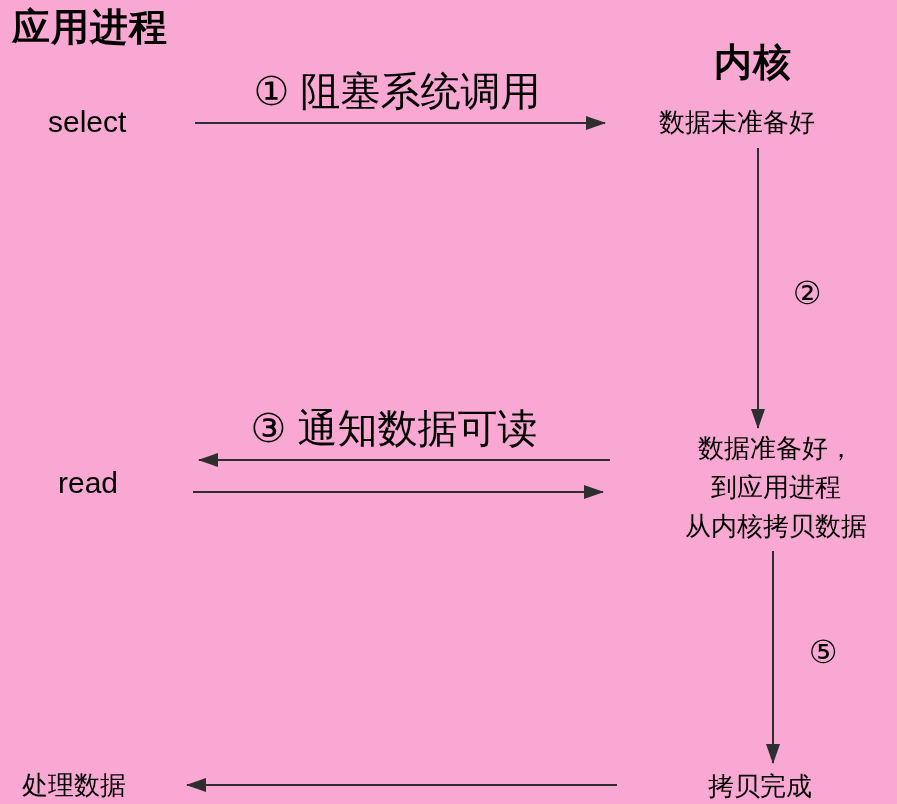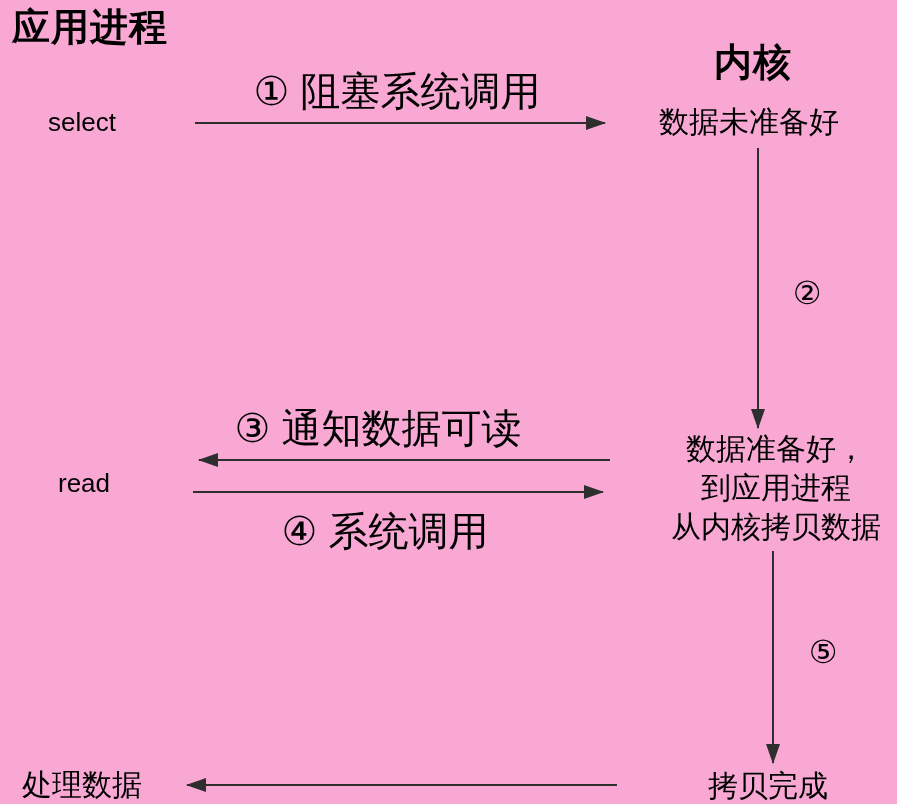--- a/index.html
+++ b/index.html
@@ -32,7 +32,7 @@
     line-height: 40px;
   }
   .node-sm {
-    font-size: 26px;
+    font-size: 30px;
     line-height: 38px;
   }
   .lbl {

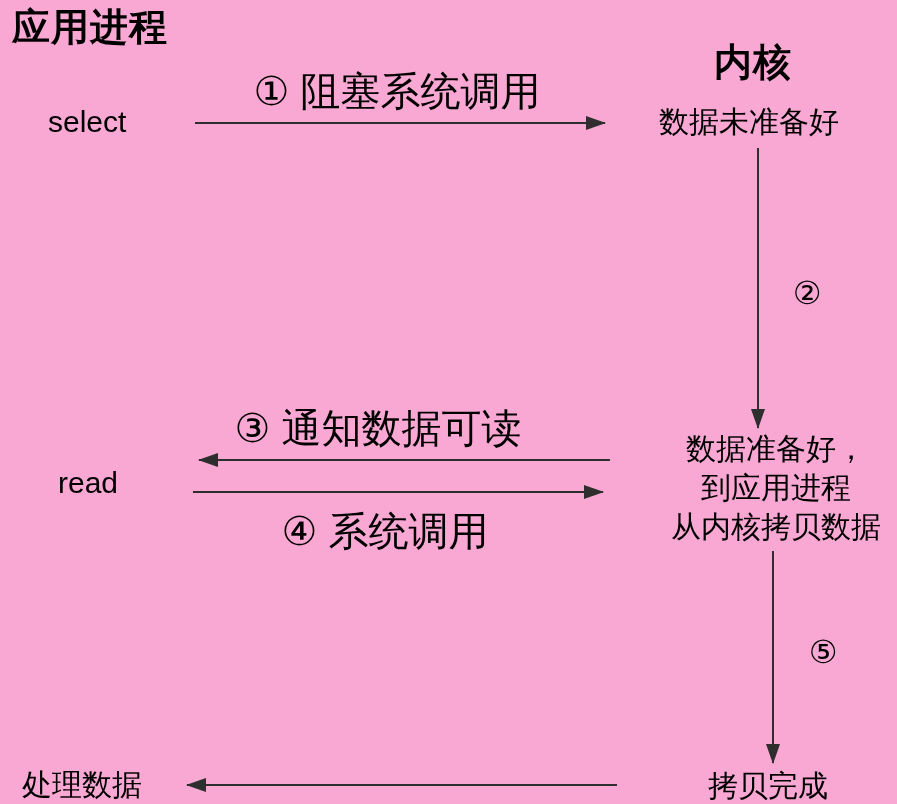--- a/index.html
+++ b/index.html
@@ -28,7 +28,7 @@
     letter-spacing: 1px;
   }
   .node {
-    font-size: 30px;
+    font-size: 26px;
     line-height: 40px;
   }
   .node-sm {

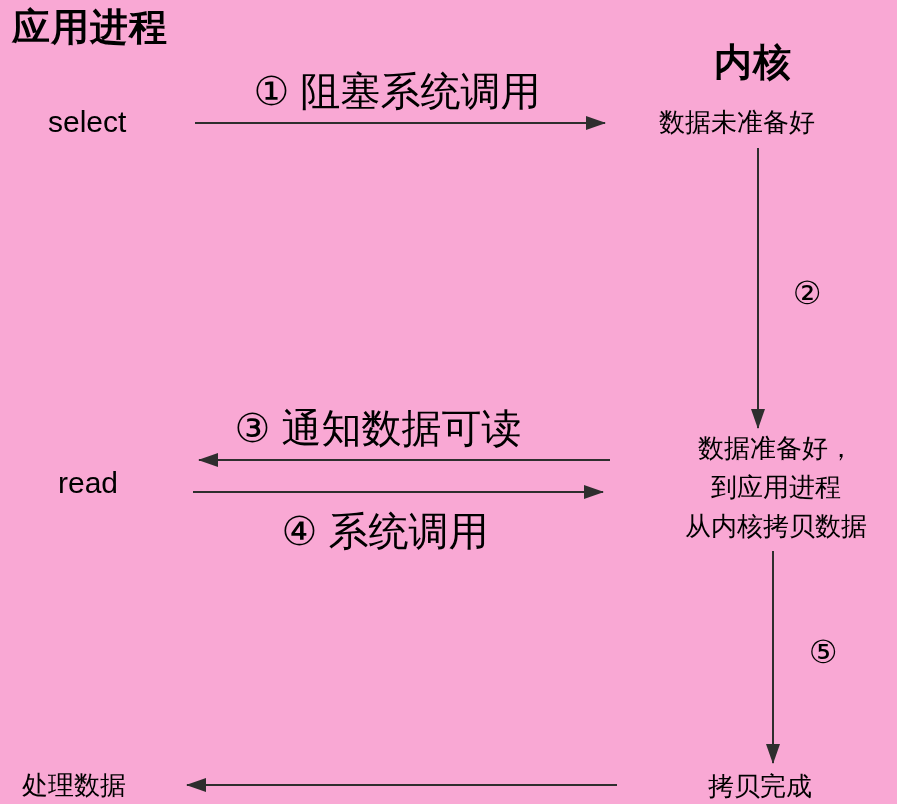--- a/index.html
+++ b/index.html
@@ -93,7 +93,7 @@
 
   <div class="abs lbl centered" style="left:397px; top:72px;">① 阻塞系统调用</div>
   <div class="abs lbl centered" style="left:807px; top:274px; font-size:32px;">②</div>
-  <div class="abs lbl centered" style="left:378px; top:409px;">③ 通知数据可读</div>
+  <div class="abs lbl centered" style="left:394px; top:409px;">③ 通知数据可读</div>
   <div class="abs lbl centered" style="left:385px; top:512px;">④ 系统调用</div>
   <div class="abs lbl centered" style="left:823px; top:633px; font-size:32px;">⑤</div>
 

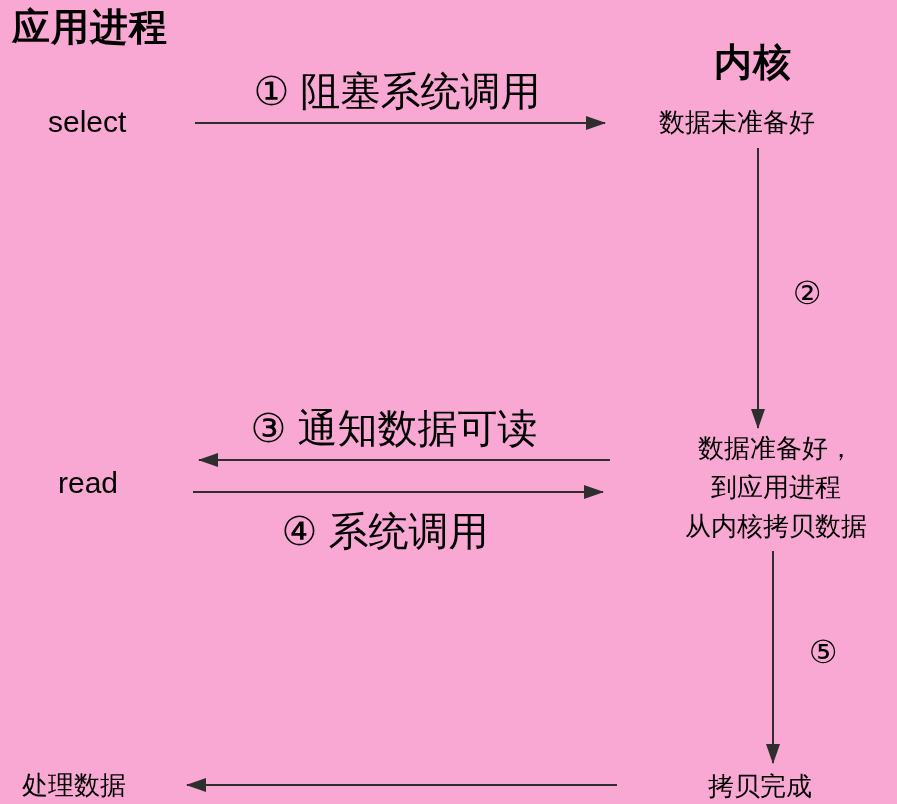--- a/index.html
+++ b/index.html
@@ -94,7 +94,6 @@
   <div class="abs lbl centered" style="left:397px; top:72px;">① 阻塞系统调用</div>
   <div class="abs lbl centered" style="left:807px; top:274px; font-size:32px;">②</div>
   <div class="abs lbl centered" style="left:394px; top:409px;">③ 通知数据可读</div>
-  <div class="abs lbl centered" style="left:385px; top:512px;">④ 系统调用</div>
   <div class="abs lbl centered" style="left:823px; top:633px; font-size:32px;">⑤</div>
 
 </div>

